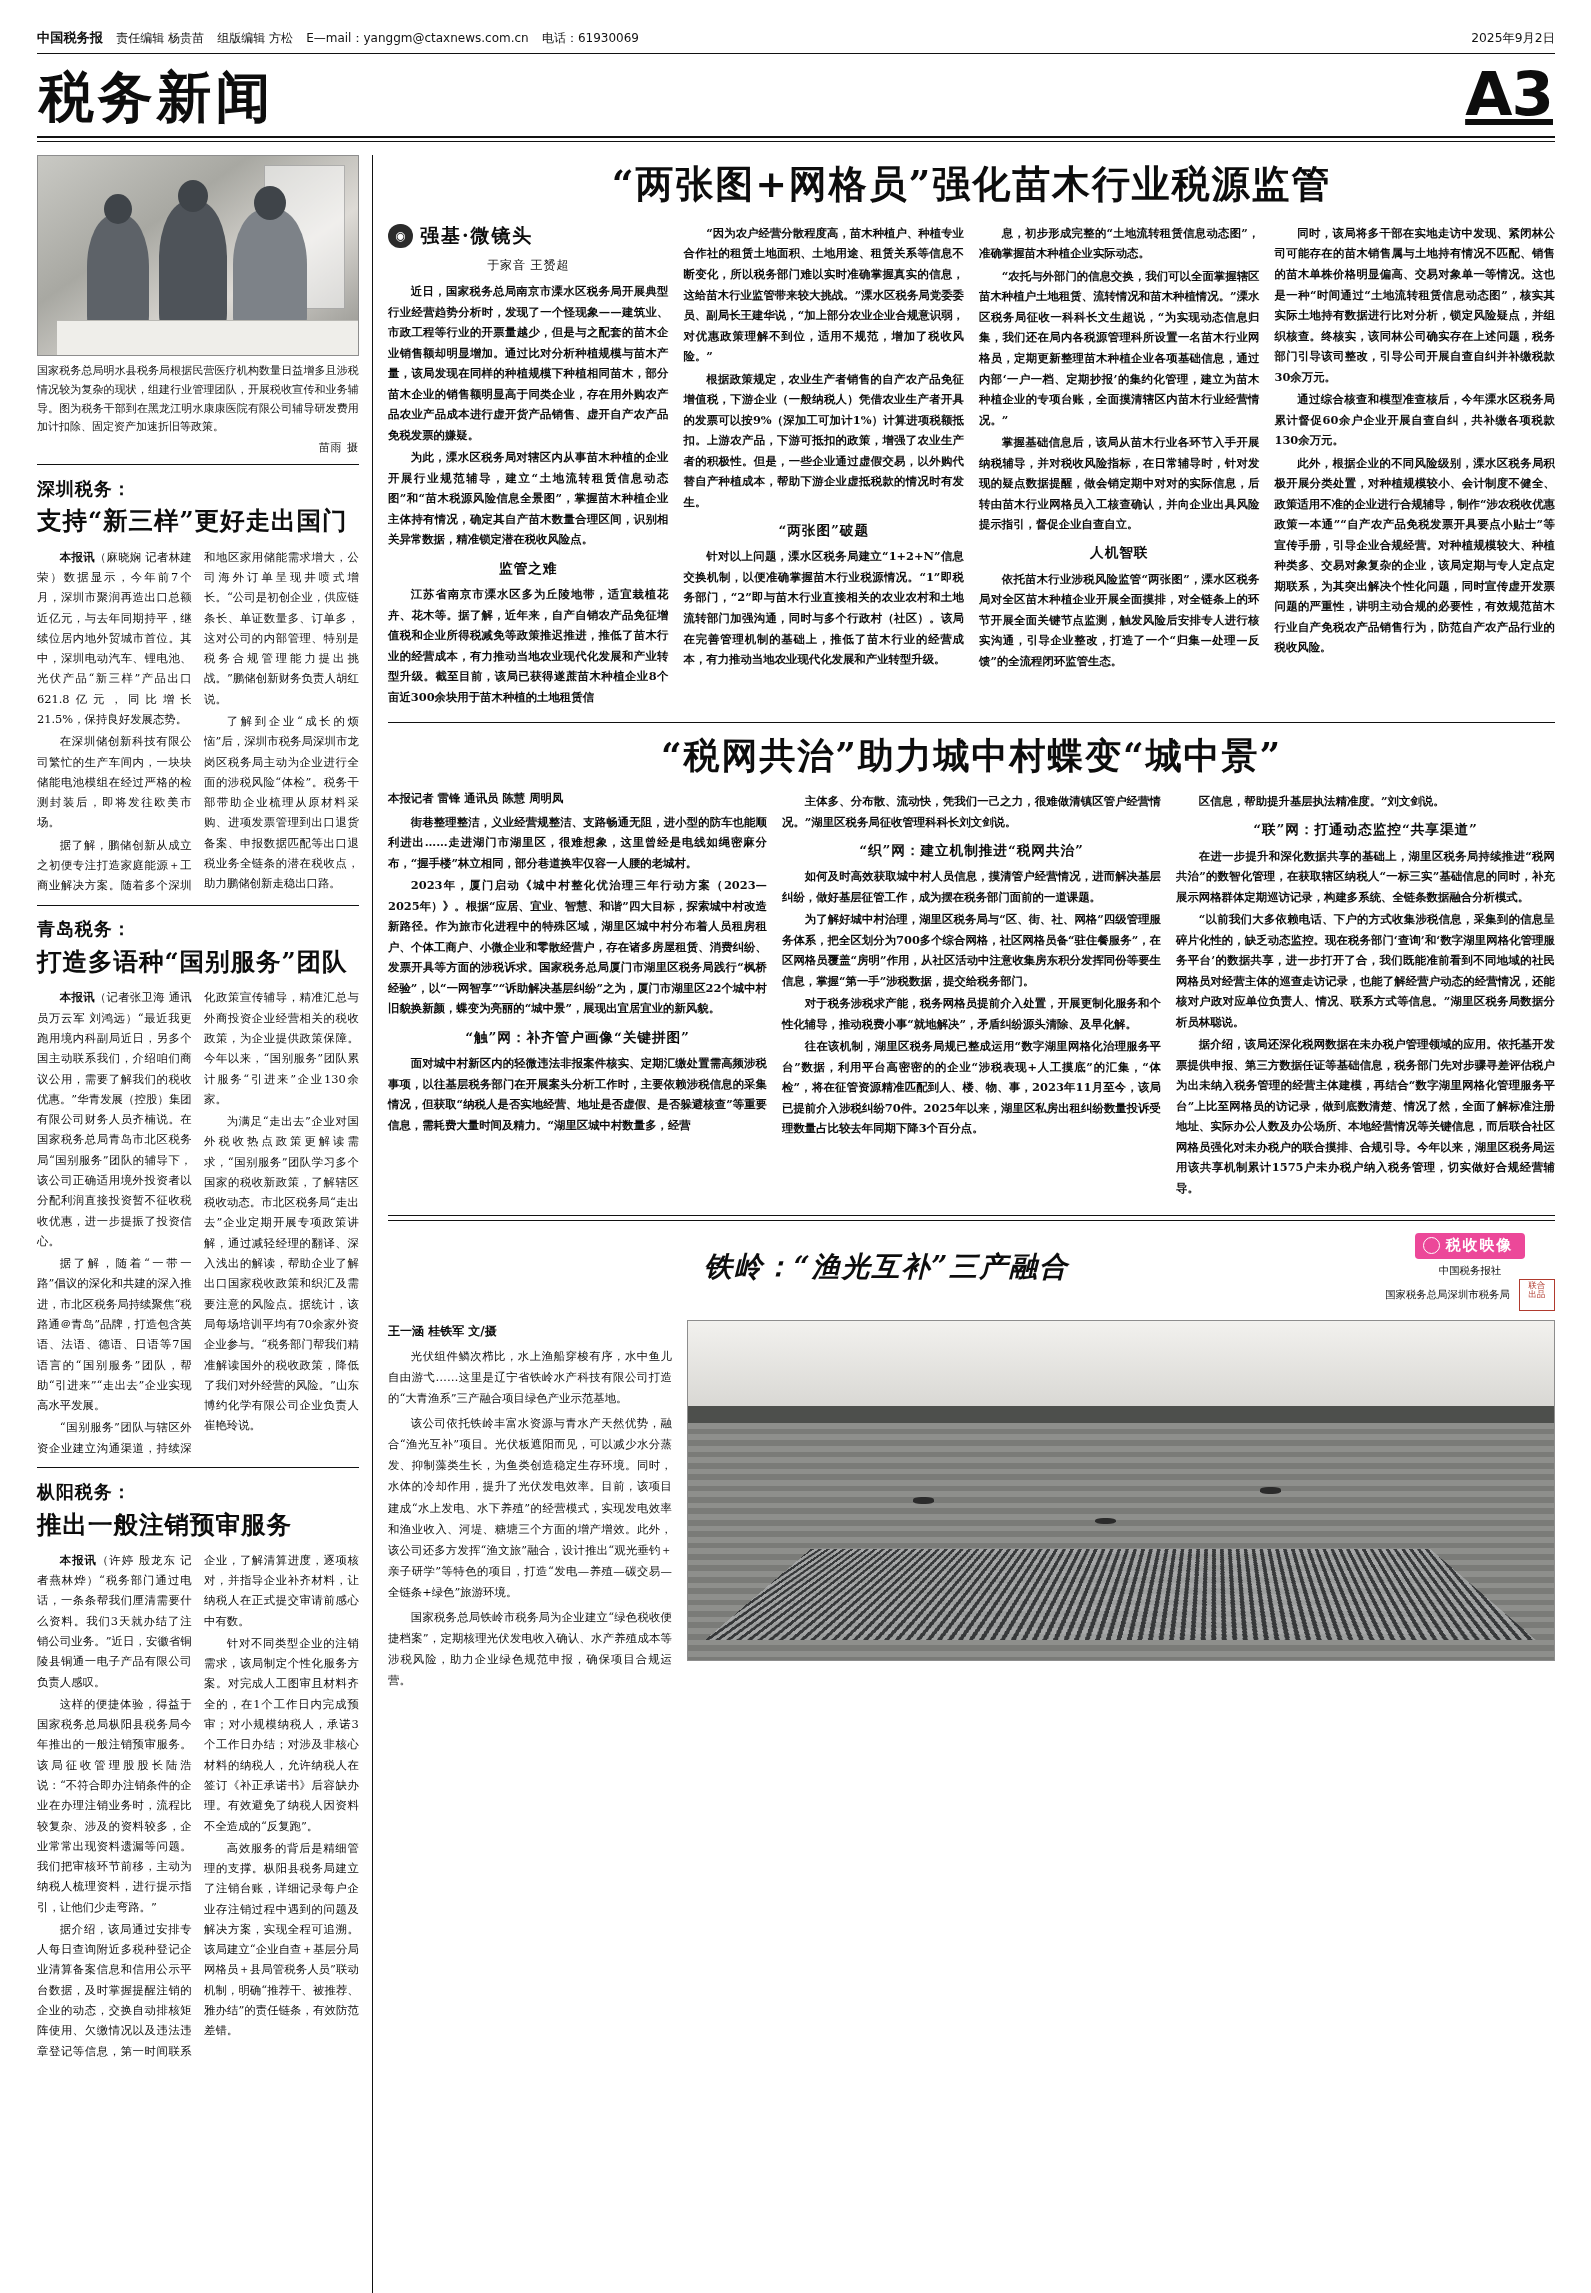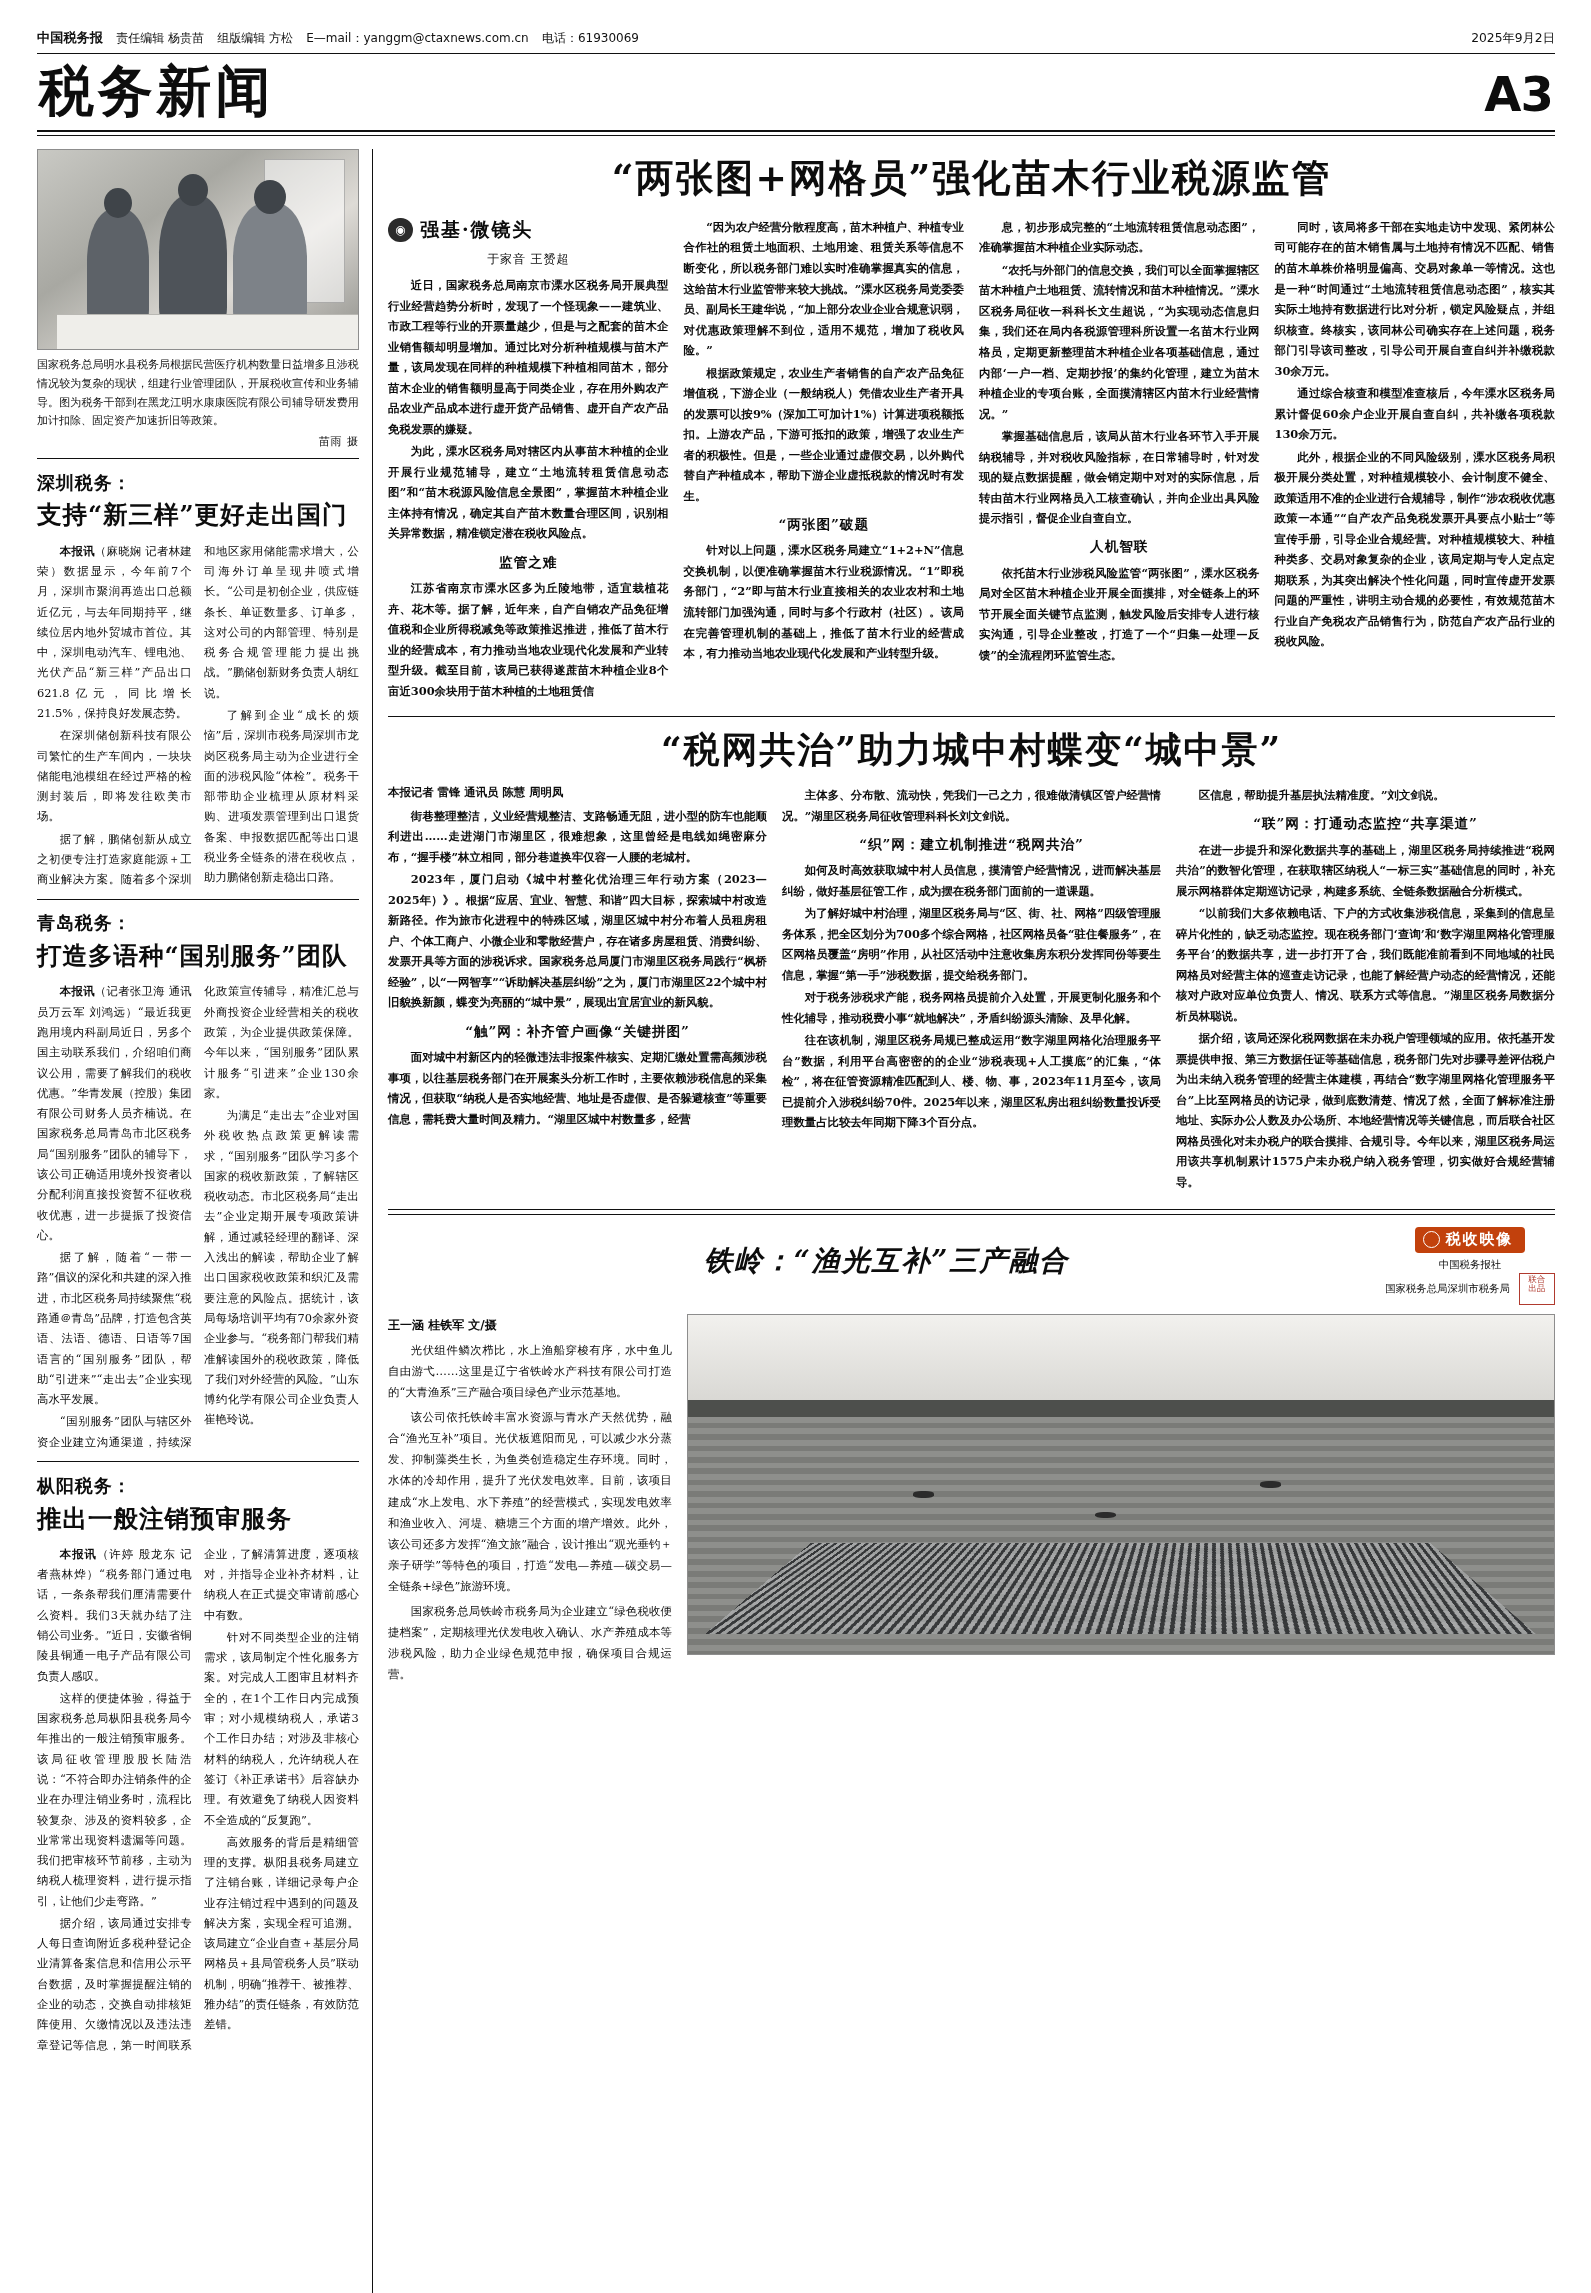--- a/index.html
+++ b/index.html
@@ -62,9 +62,10 @@
   .page-num {
     font-family: "DejaVu Sans", "Liberation Sans", sans-serif;
     font-weight: bold;
-    font-size: 48px;
+    font-size: 61px;
     line-height: 1;
     letter-spacing: -0.9px;
+    text-decoration: underline;
   }
   .masthead-rule-double {
     margin: 5.7px 21px 0 21px;

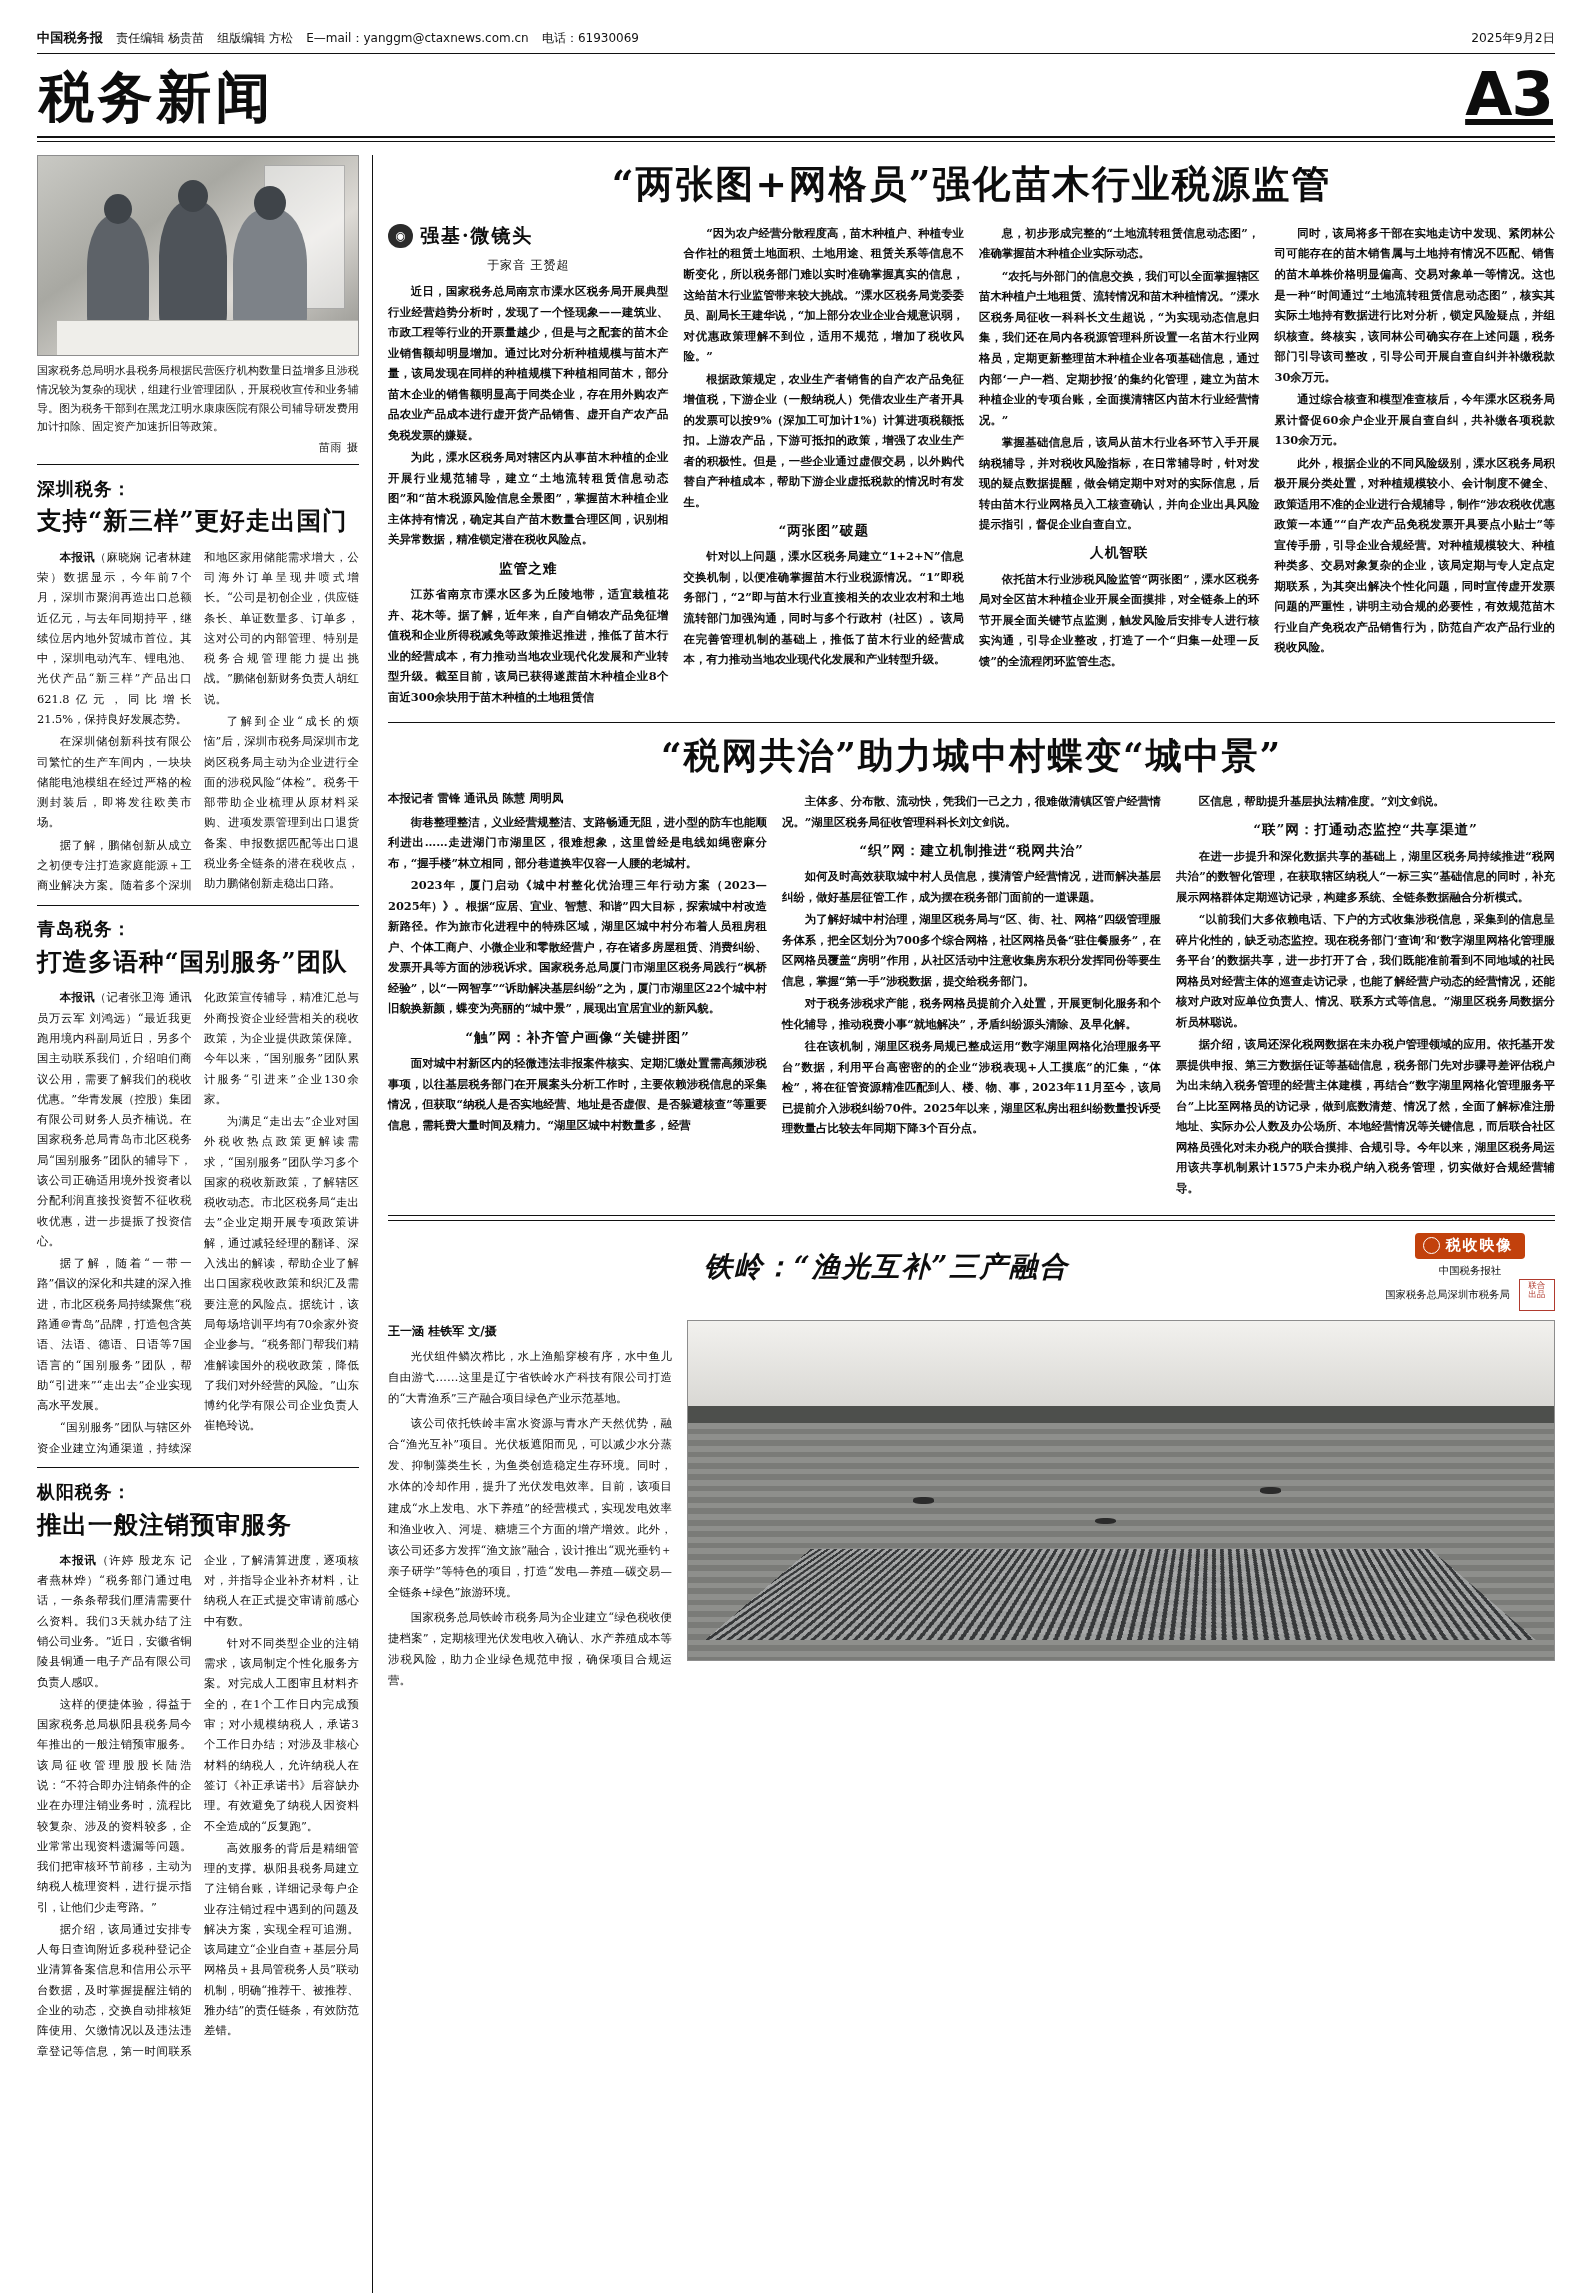--- a/index.html
+++ b/index.html
@@ -275,7 +275,7 @@
     display: inline-flex;
     align-items: center;
     gap: 5.7px;
-    background: #c2410c;
+    background: #ec4899;
     color: #fff;
     padding: 3.8px 11.4px 3.8px 7.6px;
     border-radius: 3.8px;

